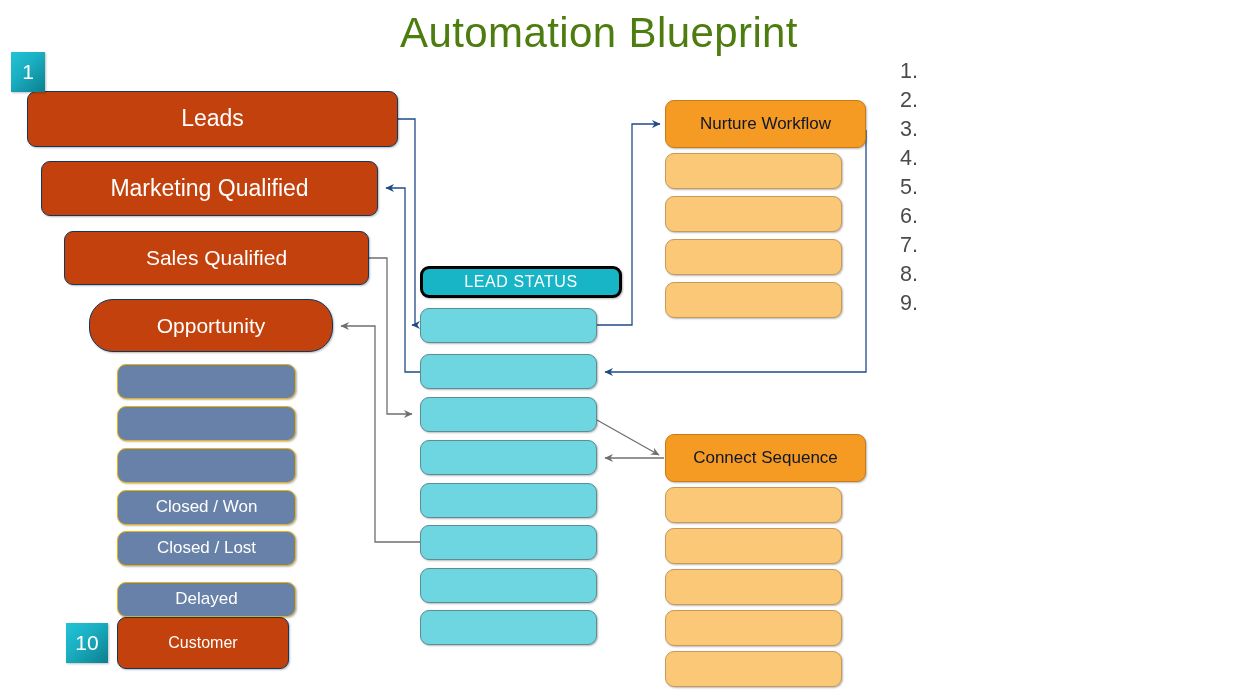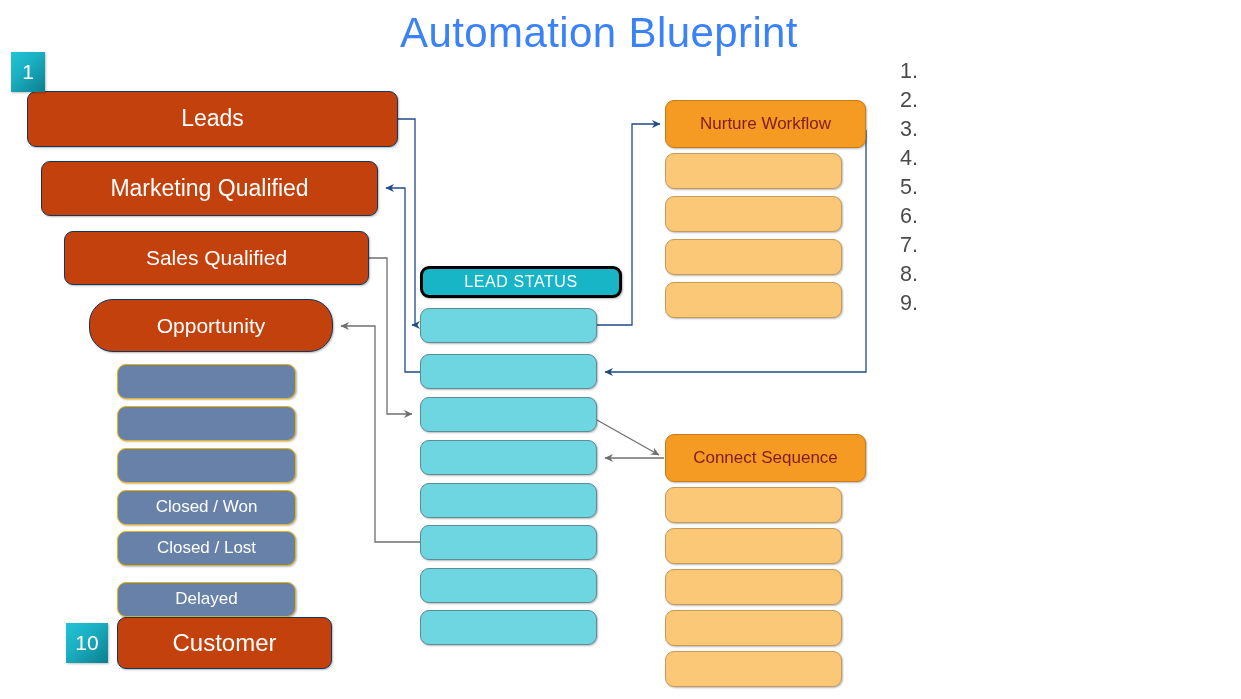--- a/index.html
+++ b/index.html
@@ -13,7 +13,7 @@
   
   #page-title{
     position:absolute;left:0;top:10px;width:1241px;
-    text-align:center;font-size:42px;font-weight:400;color:#3b82f6;
+    text-align:center;font-size:42px;font-weight:400;color:#4d7c0f;
     letter-spacing:.4px;line-height:1.1;
   }
   

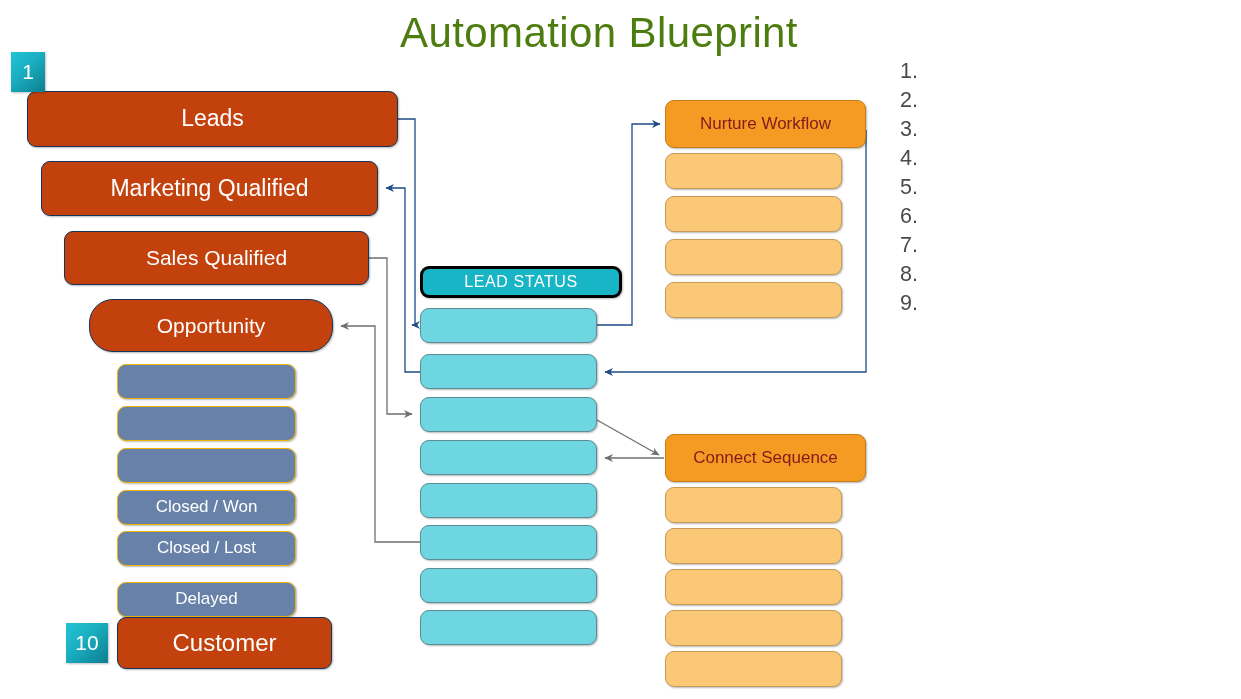--- a/index.html
+++ b/index.html
@@ -31,7 +31,7 @@
   .slate{background:#6781a8;color:#ffffff;border:1px solid #eab308;}
   .teal-head{background:#17b5c6;color:#ffffff;border:3px solid #000000;}
   .cyan{background:#6ed6e0;border:1px solid #5a8d96;}
-  .orange-head{background:#f59a22;color:#7f1d1d;border:1px solid #c77c16;}
+  .orange-head{background:#f59a22;color:#0f172a;border:1px solid #c77c16;}
   .orange{background:#fbc878;border:1px solid #c89a57;}
 
   

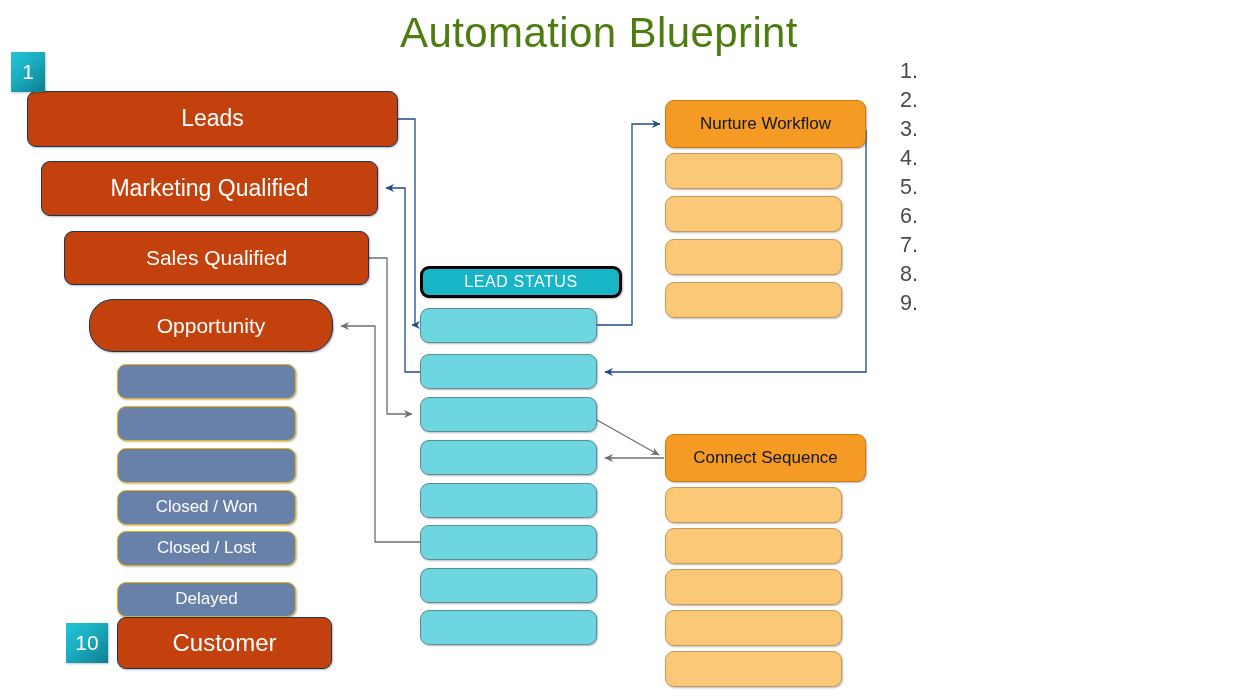--- a/index.html
+++ b/index.html
@@ -138,7 +138,7 @@
     <span>Delayed</span>
   </div>
 
-  <div class="node navy" style="left:117px;top:617px;width:215px;height:52px;font-size:24px;">
+  <div class="node navy" style="left:117px;top:617px;width:172px;height:52px;font-size:16px;">
     <span>Customer</span>
   </div>
 

